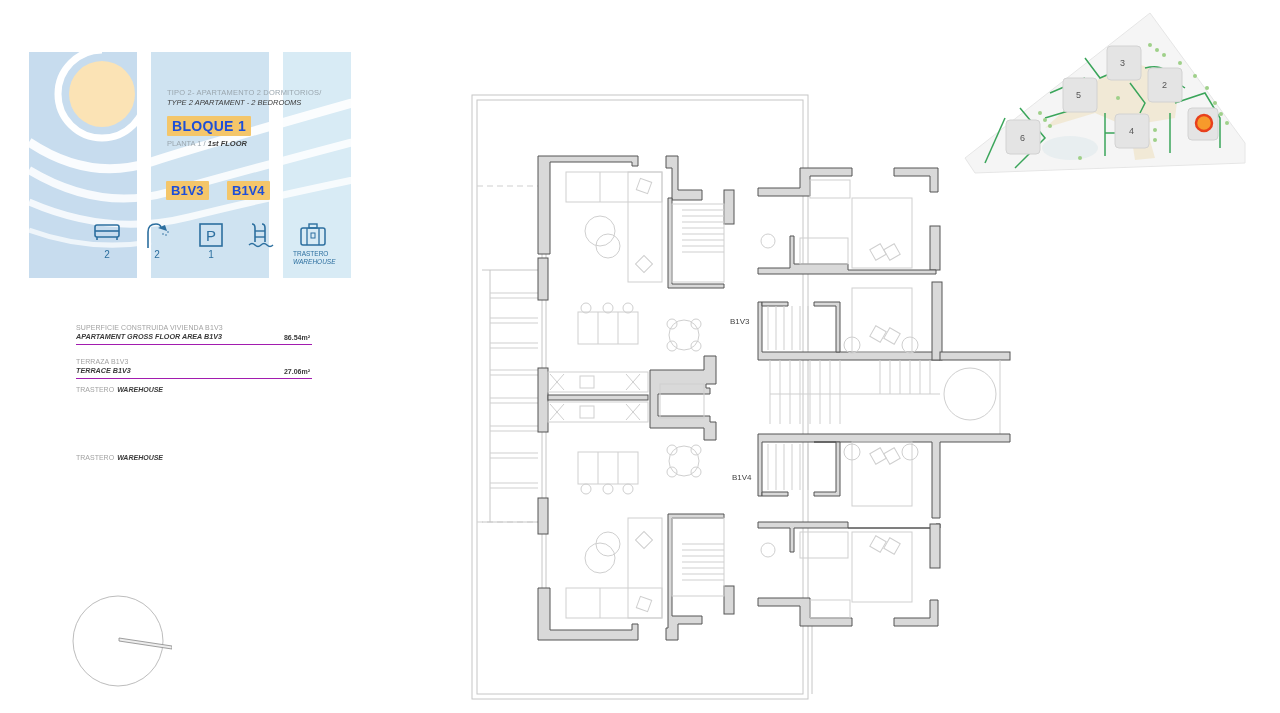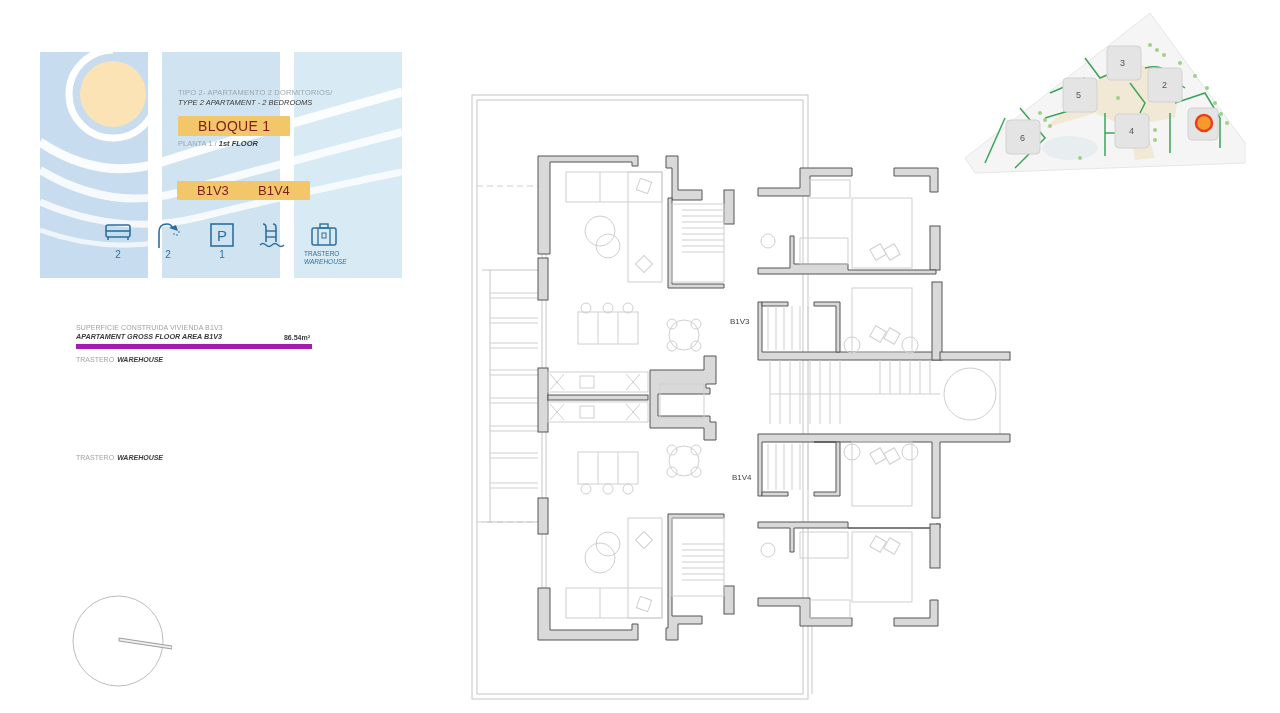--- a/index.html
+++ b/index.html
@@ -7,7 +7,7 @@
   body { position: relative; font-family: "Liberation Sans", sans-serif; color: #333; }
 
   
-  .card { position: absolute; left: 40px; top: 52px; width: 362px; height: 226px; overflow: hidden; }
+  .card { position: absolute; left: 29px; top: 52px; width: 322px; height: 226px; overflow: hidden; }
   .card .panel { position: absolute; top: 0; height: 226px; background: #d3e6f2; }
   .card .p1 { left: 0; width: 108px; background: #c7dcee; }
   .card .p2 { left: 122px; width: 118px; background: #cfe3f1; }

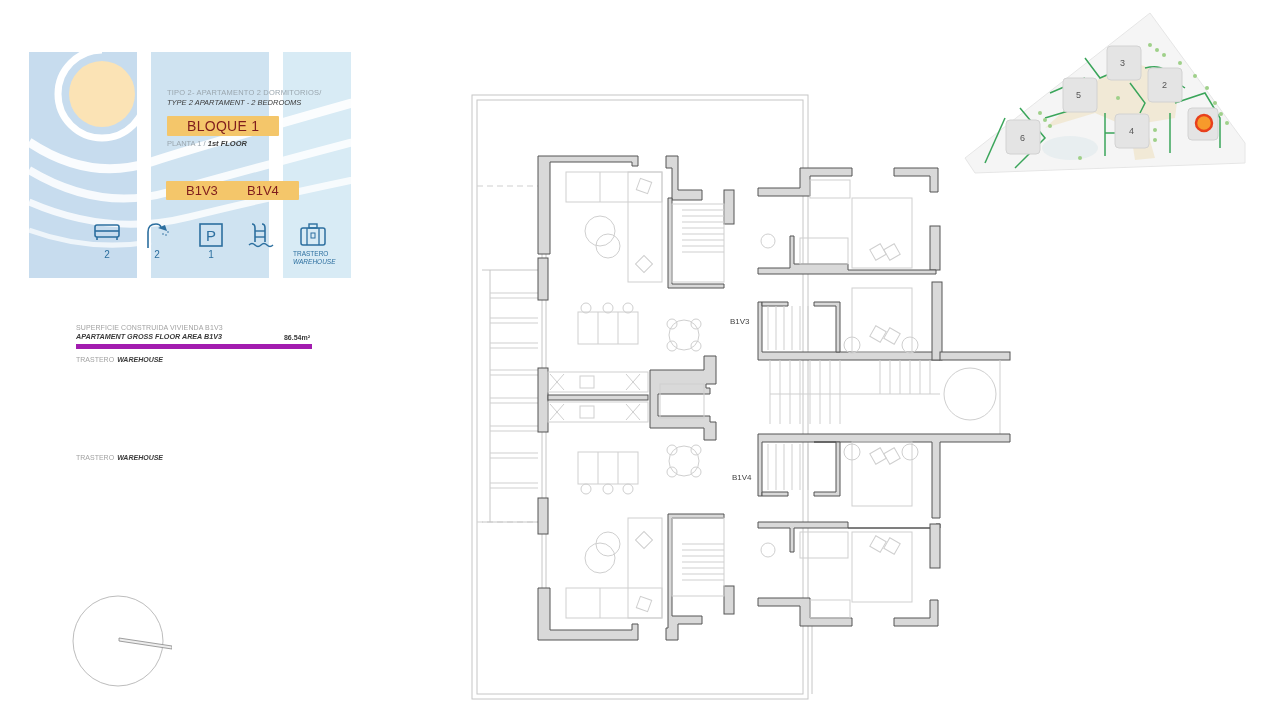--- a/index.html
+++ b/index.html
@@ -16,7 +16,7 @@
   .card .txt { position: absolute; }
   .t-es { left: 138px; top: 36px; font-size: 7.5px; color: #9aa6ae; letter-spacing: .2px; }
   .t-en { left: 138px; top: 46px; font-size: 7.5px; font-weight: normal; font-style: italic; color: #3a3a3a; }
-  .badge { position: absolute; background: #f4c66a; color: #7f1d1d; font-weight: normal; padding: 2px 20px; border-radius: 1px; }
+  .badge { position: absolute; background: #f4c66a; color: #1d4ed8; font-weight: bold; padding: 2px 5px; border-radius: 1px; }
   .b-bloque { left: 138px; top: 64px; font-size: 14px; letter-spacing: .3px; }
   .t-planta { left: 138px; top: 87px; font-size: 7.5px; color: #9aa6ae; }
   .t-planta b { font-style: italic; color: #3a3a3a; margin-top: 12px; }

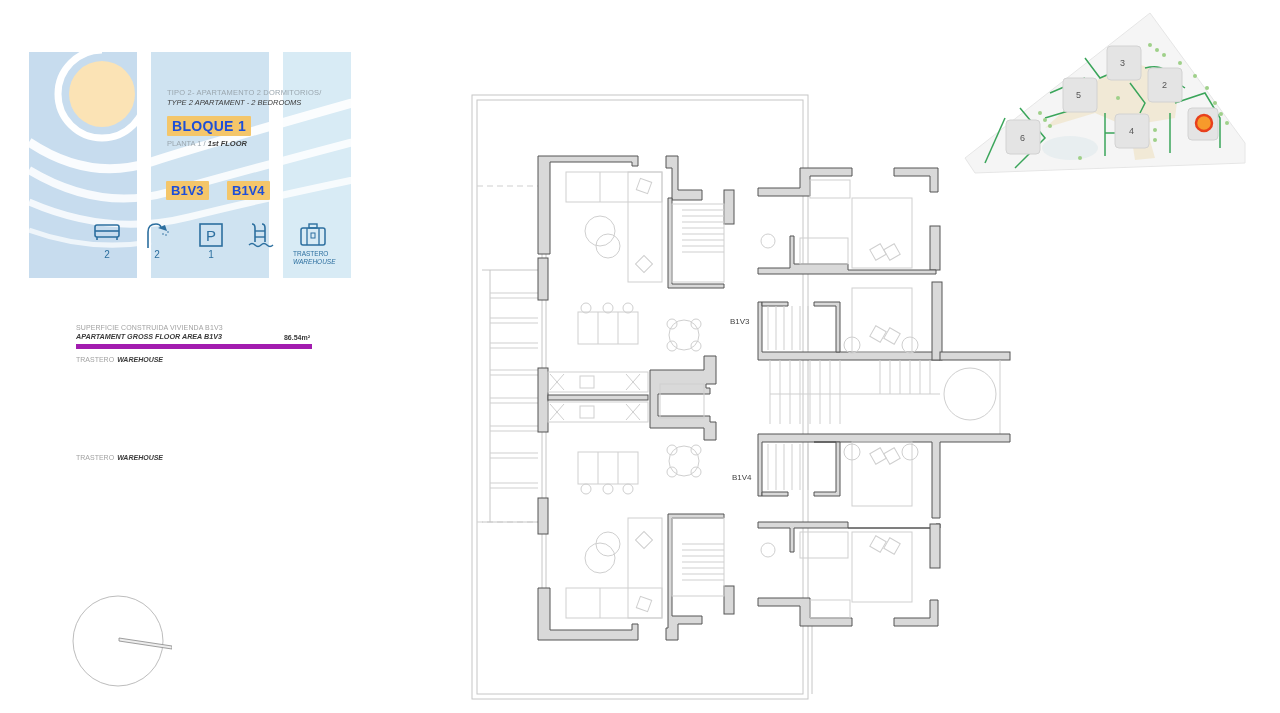--- a/index.html
+++ b/index.html
@@ -31,7 +31,7 @@
   
   .areas { position: absolute; left: 76px; width: 236px; }
   .row { position: relative; padding-bottom: 3px; margin-bottom: 13px; }
-  .row.ul { border-bottom: 5px solid #a21caf; }
+  .row.ul { border-bottom: 1px solid #a21caf; }
   .row .es { font-size: 7px; color: #a2a2a2; letter-spacing: .1px; }
   .row .en { font-size: 7.2px; font-style: italic; font-weight: bold; color: #3a3a3a; margin-top: 1px; }
   .row .val { position: absolute; right: 2px; bottom: 3px; font-size: 7px; font-weight: bold; color: #3a3a3a; }

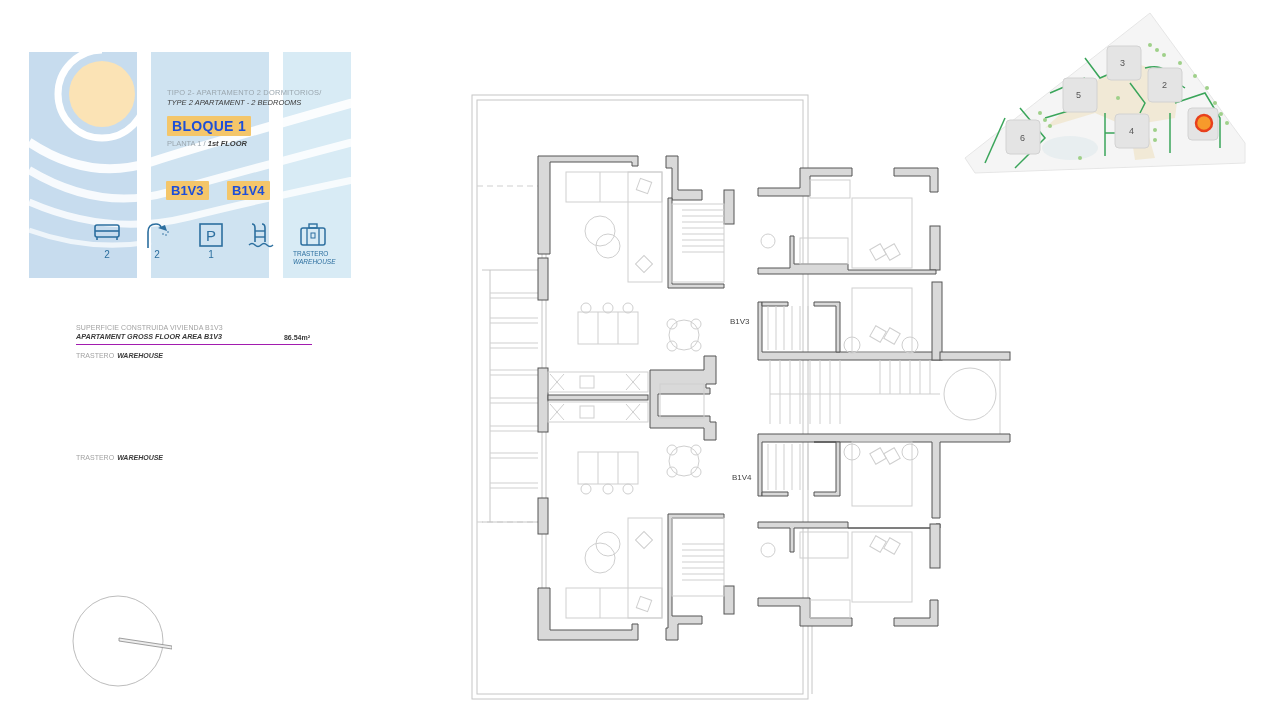--- a/index.html
+++ b/index.html
@@ -128,6 +128,11 @@
     <div class="en">APARTAMENT GROSS FLOOR AREA B1V3</div>
     <div class="val">86.54m²</div>
   </div>
+  <div class="row ul">
+    <div class="es">TERRAZA B1V3</div>
+    <div class="en">TERRACE B1V3</div>
+    <div class="val">27.06m²</div>
+  </div>
   <div class="row ware" style="margin-top:-6px">
     <span>TRASTERO</span><i>WAREHOUSE</i>
   </div>

